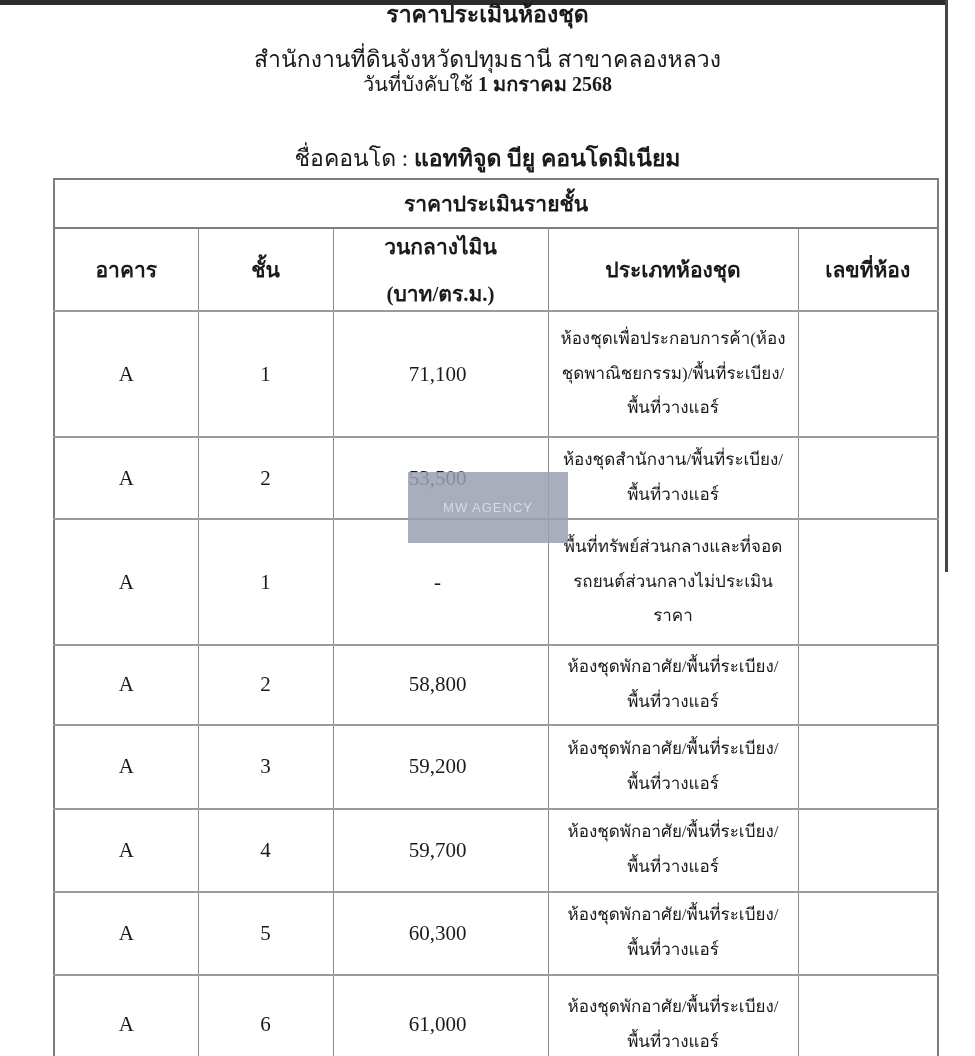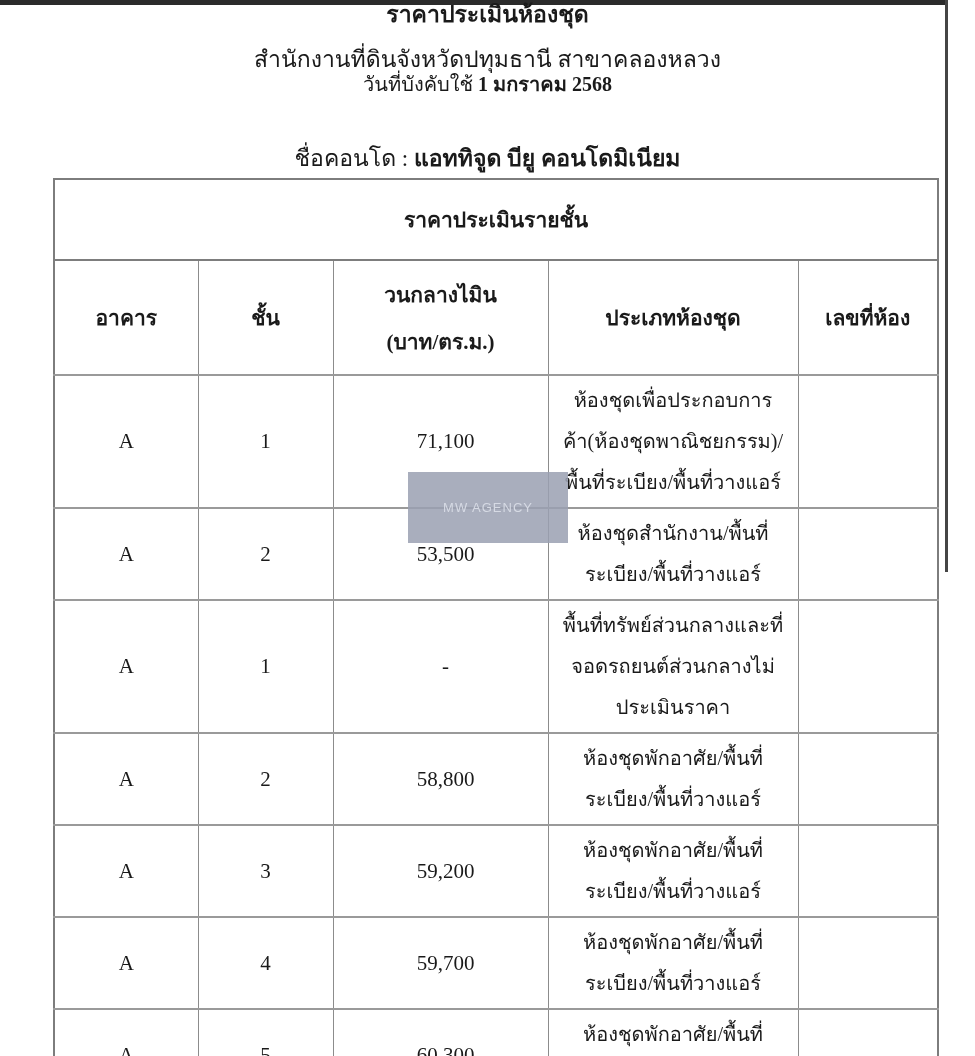--- a/index.html
+++ b/index.html
@@ -35,7 +35,7 @@
   table.assess td{
     border:1px solid #8c8c8c;
     vertical-align:middle;
-    padding:16px;
+    padding:0;
   }
   table.assess tr{border-bottom:2px solid #9a9a9a;}
   table.assess{border:2px solid #7d7d7d;}

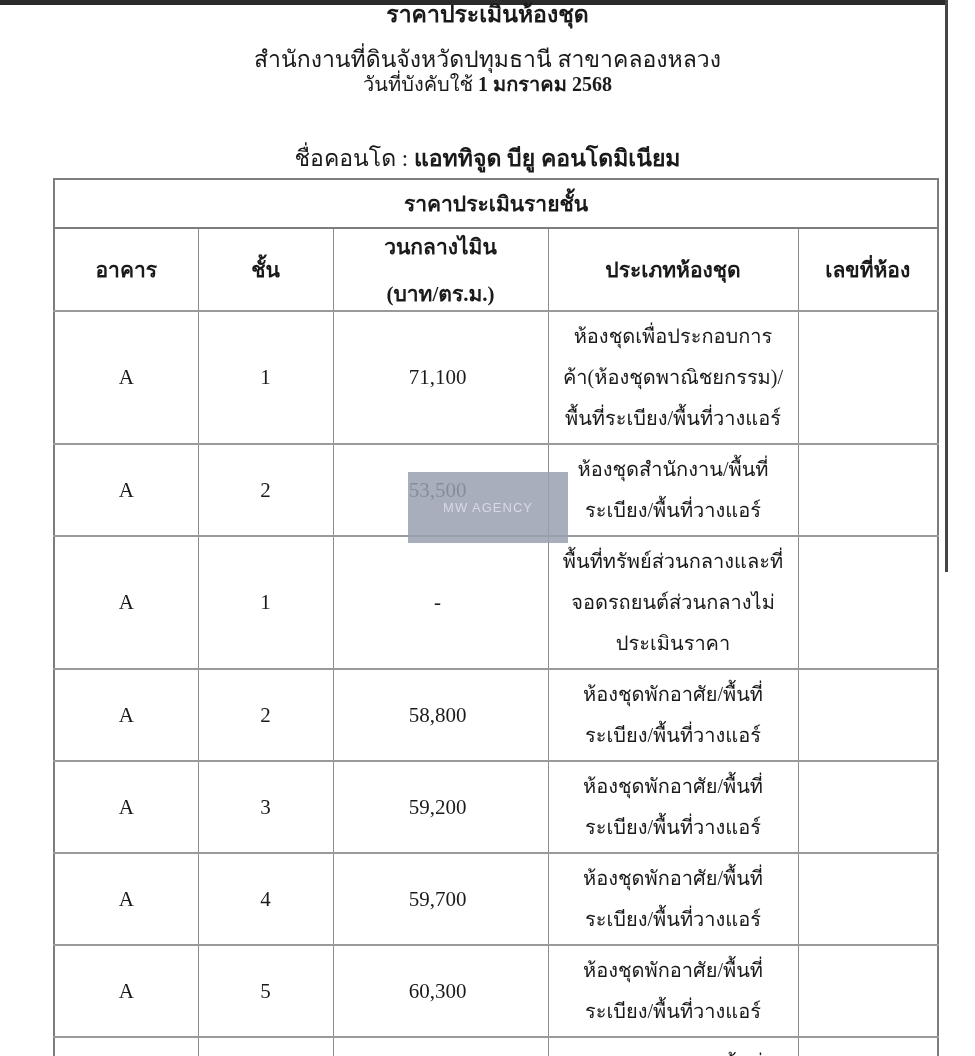--- a/index.html
+++ b/index.html
@@ -47,7 +47,7 @@
   .head-price .l2{display:block;margin-top:14px;font-weight:bold;}
   .cell-building,.cell-floor{text-align:center;}
   .cell-price{text-align:center;padding-right:6px !important;}
-  .cell-type{text-align:center;line-height:2.05;padding:4px 7px !important;font-size:20px;}
+  .cell-type{text-align:center;line-height:2.05;padding:4px 7px !important;font-size:17px;}
   .cell-room{text-align:center;}
 
   .watermark{

